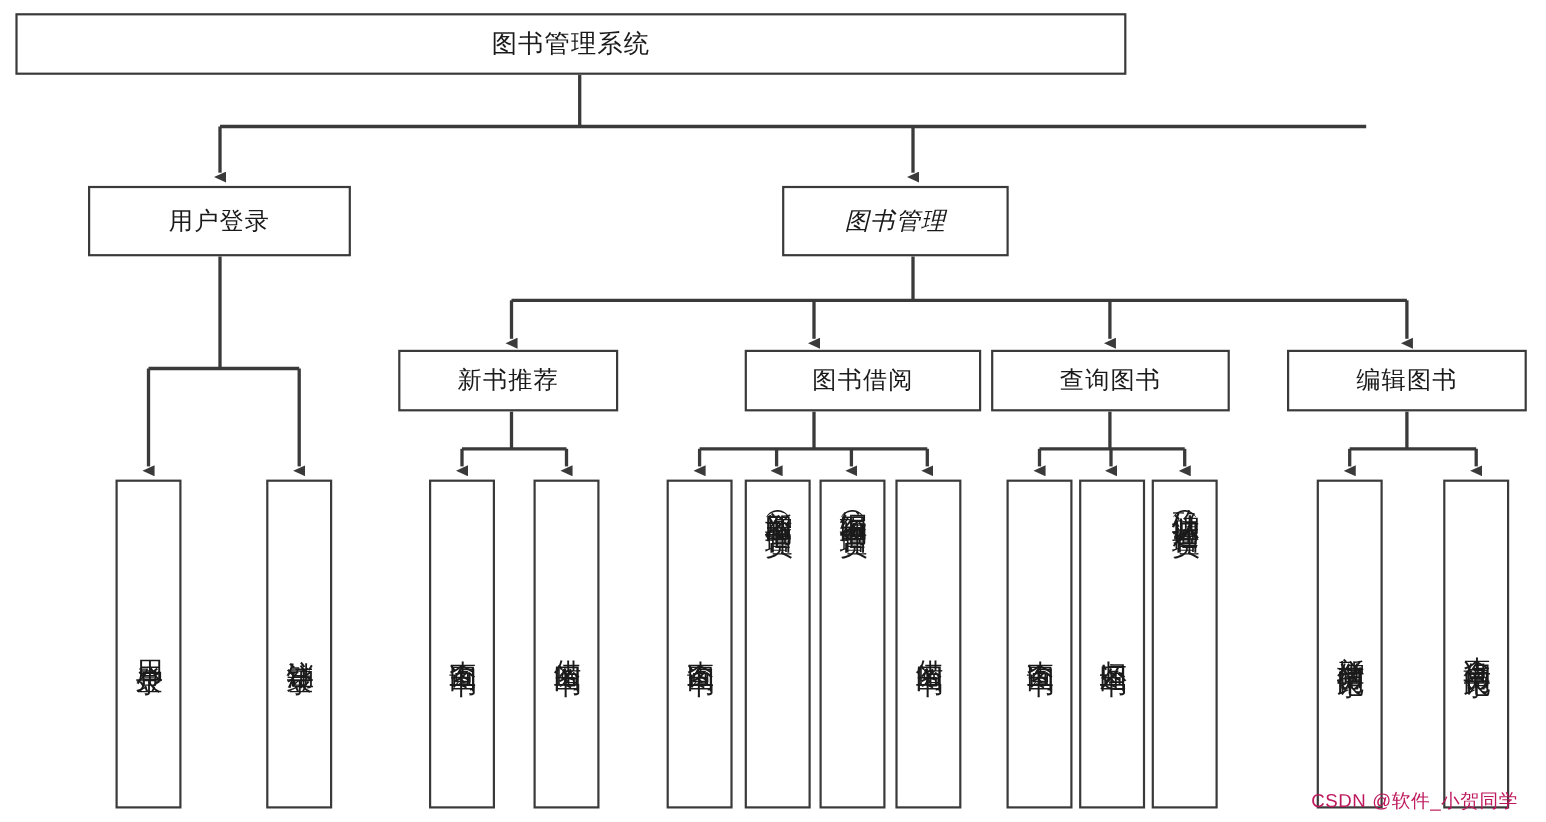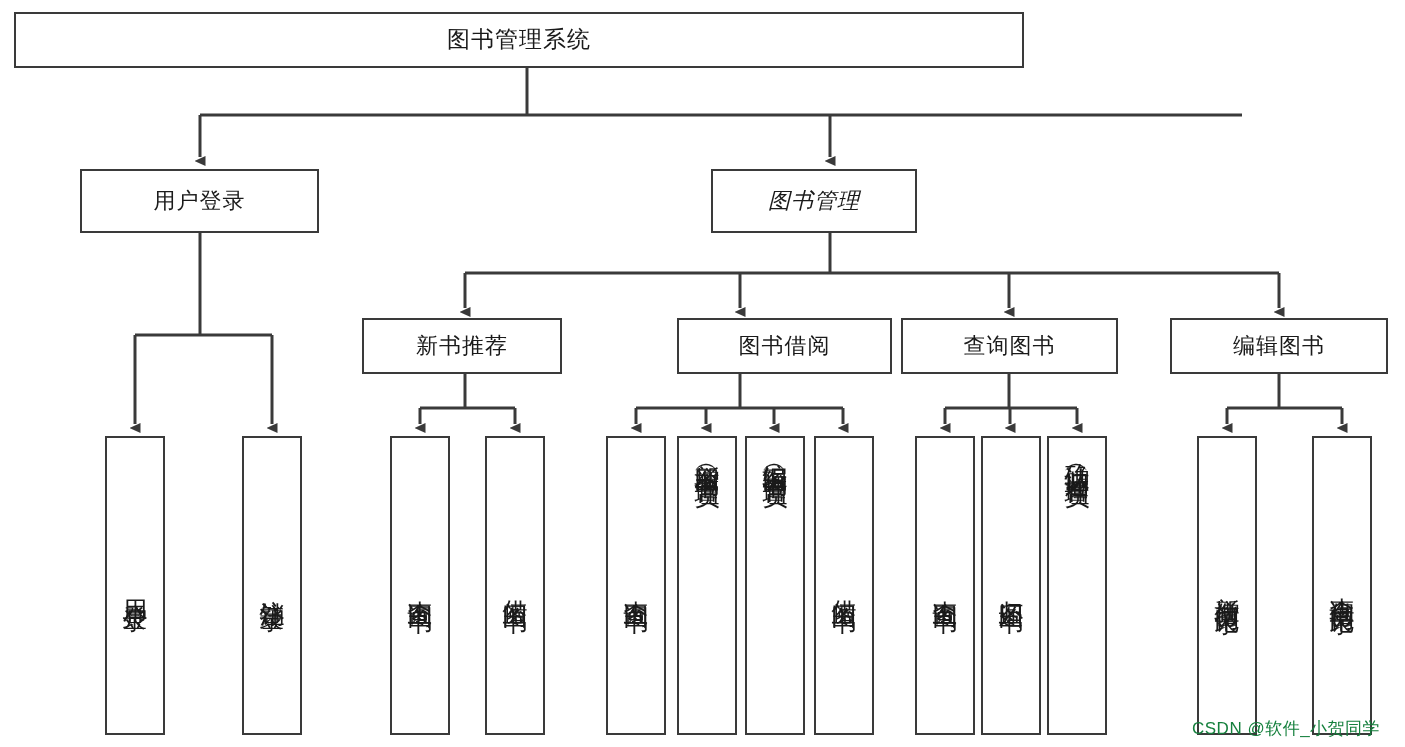--- a/index.html
+++ b/index.html
@@ -70,7 +70,7 @@
   }
   .watermark {
     position: absolute;
-    color: #15803d;
+    color: #be185d;
     font-size: 17px;
     letter-spacing: 0.5px;
     white-space: nowrap;

